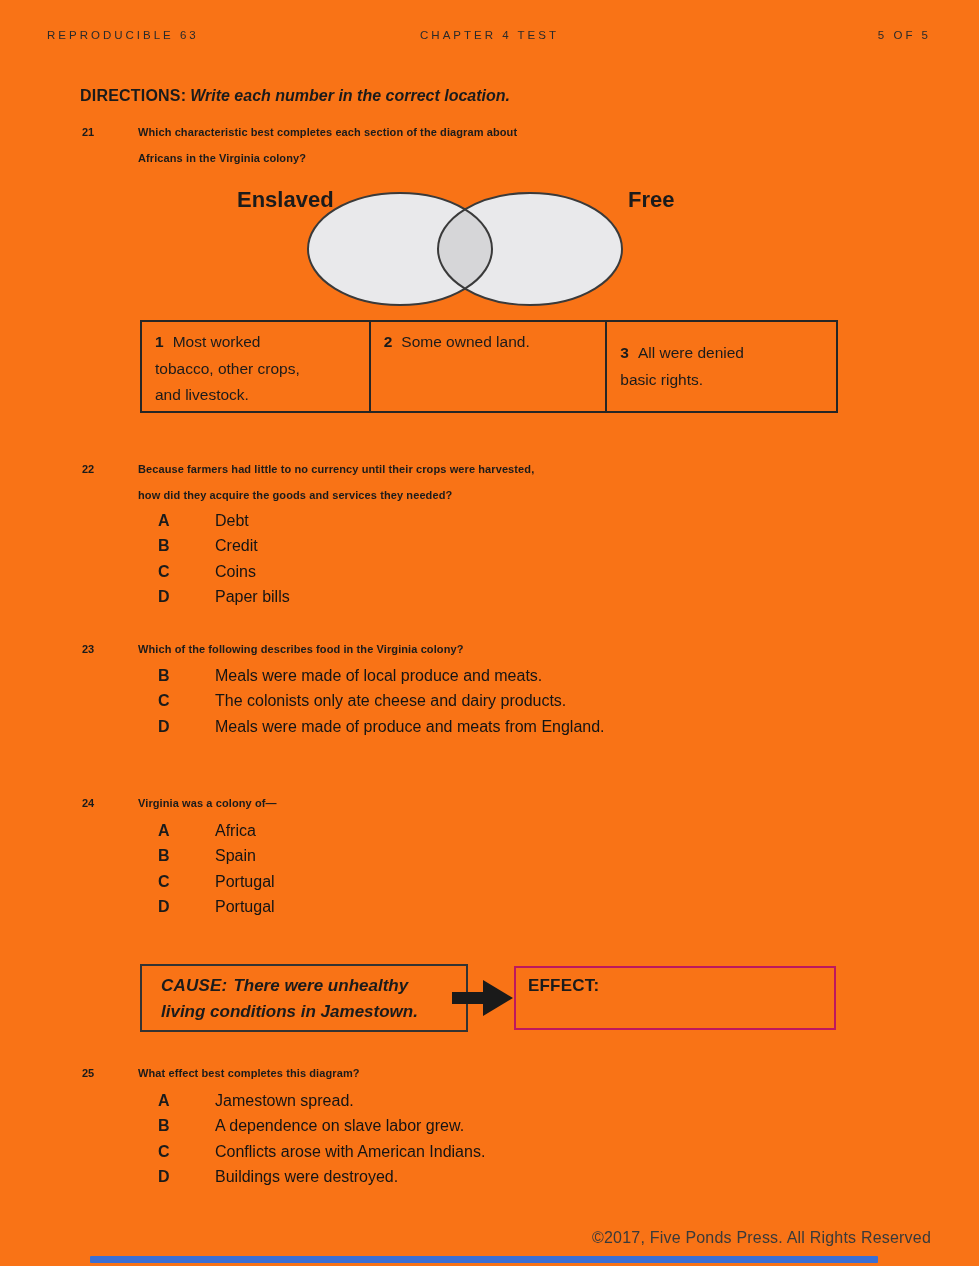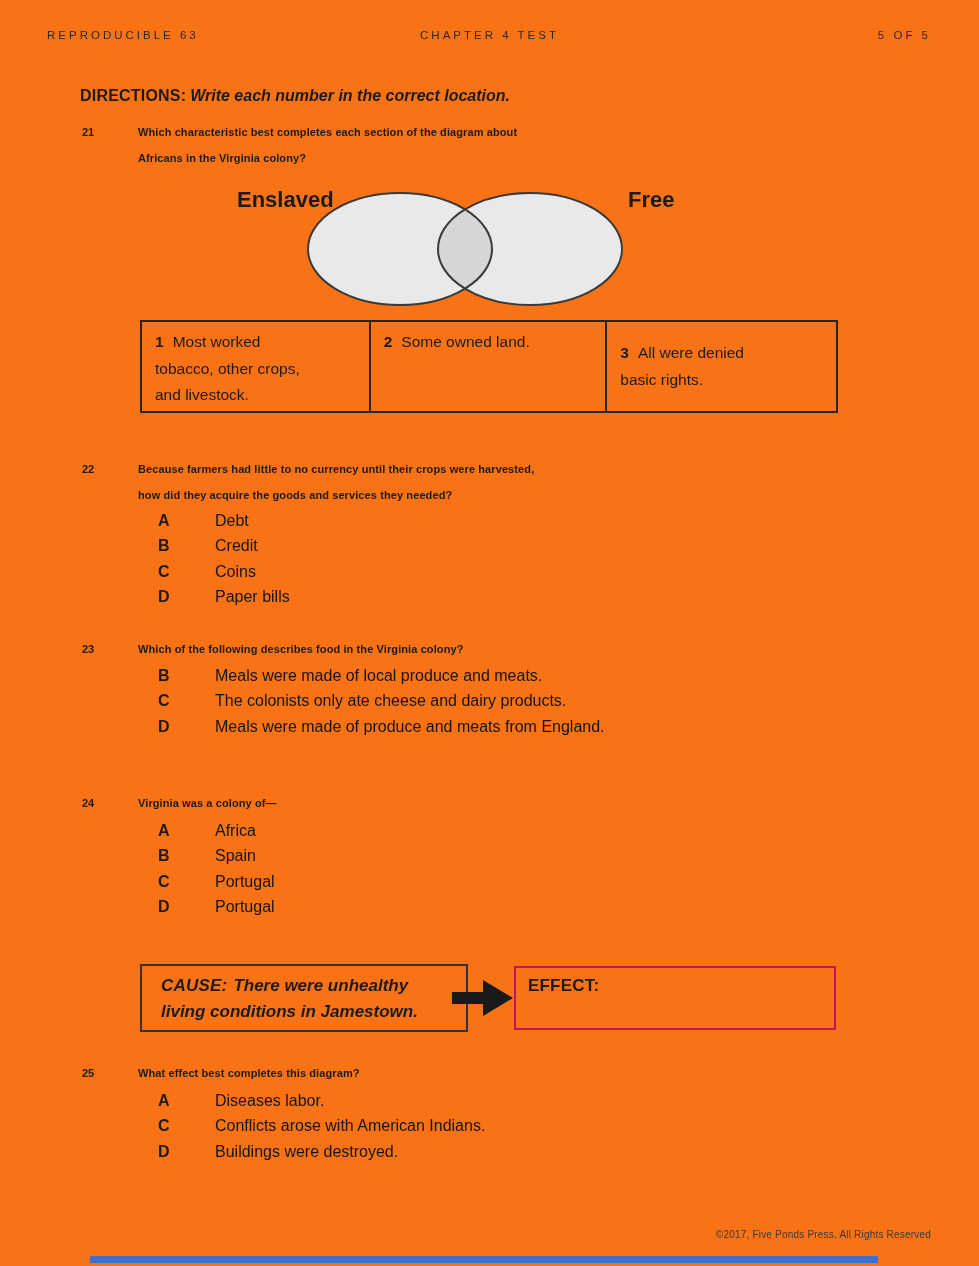--- a/index.html
+++ b/index.html
@@ -170,7 +170,7 @@
       <div>What effect best completes this diagram?</div>
     </div>
     <div class="opts" style="margin-top:2px;">
-      <div class="opt"><span class="letter">A</span><span class="otext">Diseases labor.</span></div>
+      <div class="opt"><span class="letter">A</span><span class="otext">Jamestown spread.</span></div>
       <div class="opt"><span class="letter">C</span><span class="otext">Conflicts arose with American Indians.</span></div>
       <div class="opt"><span class="letter">D</span><span class="otext">Buildings were destroyed.</span></div>
     </div>

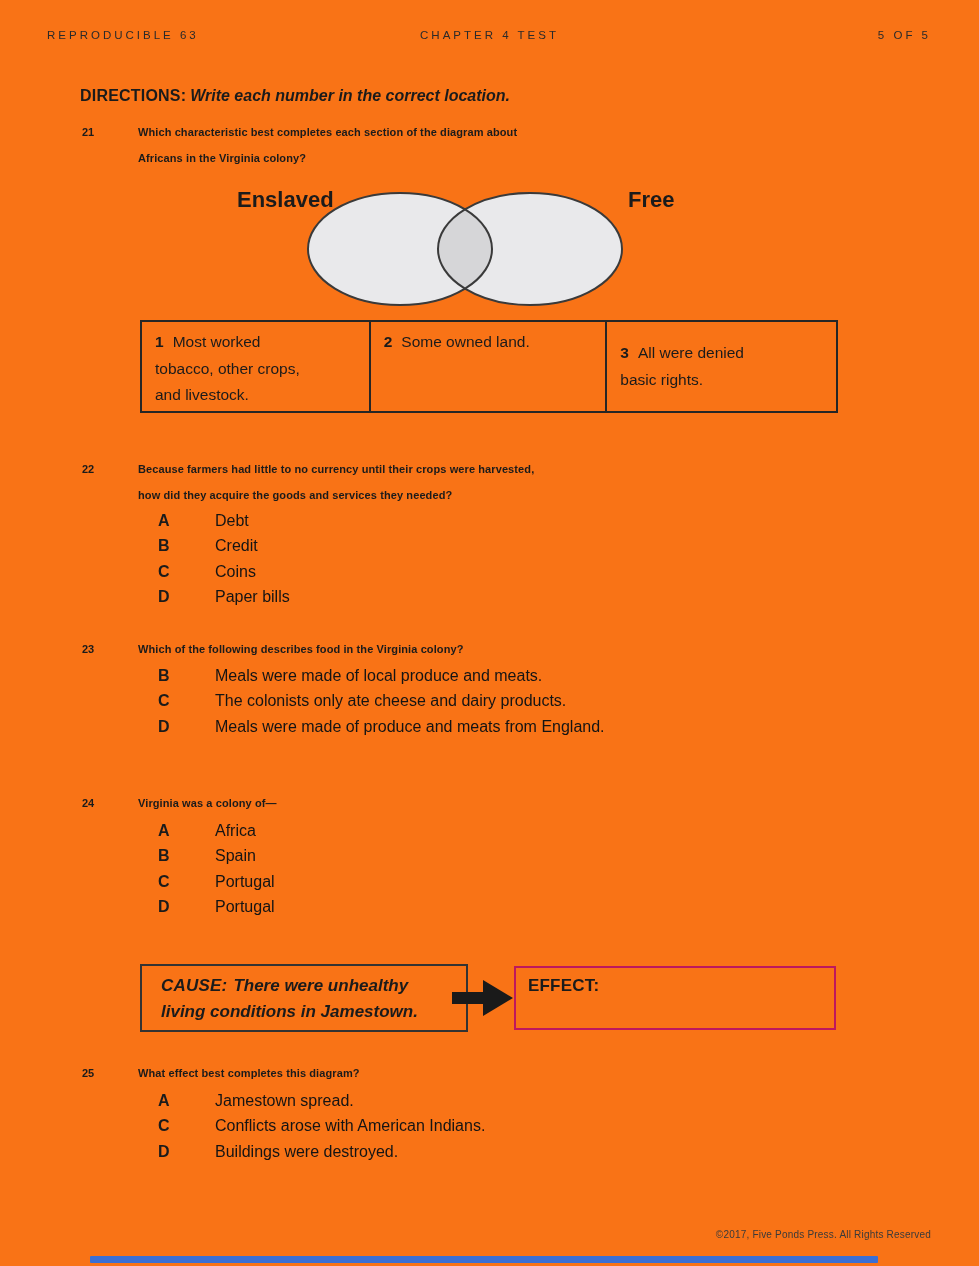--- a/index.html
+++ b/index.html
@@ -171,6 +171,7 @@
     </div>
     <div class="opts" style="margin-top:2px;">
       <div class="opt"><span class="letter">A</span><span class="otext">Jamestown spread.</span></div>
+      <div class="opt"><span class="letter">B</span><span class="otext">A dependence on slave labor grew.</span></div>
       <div class="opt"><span class="letter">C</span><span class="otext">Conflicts arose with American Indians.</span></div>
       <div class="opt"><span class="letter">D</span><span class="otext">Buildings were destroyed.</span></div>
     </div>

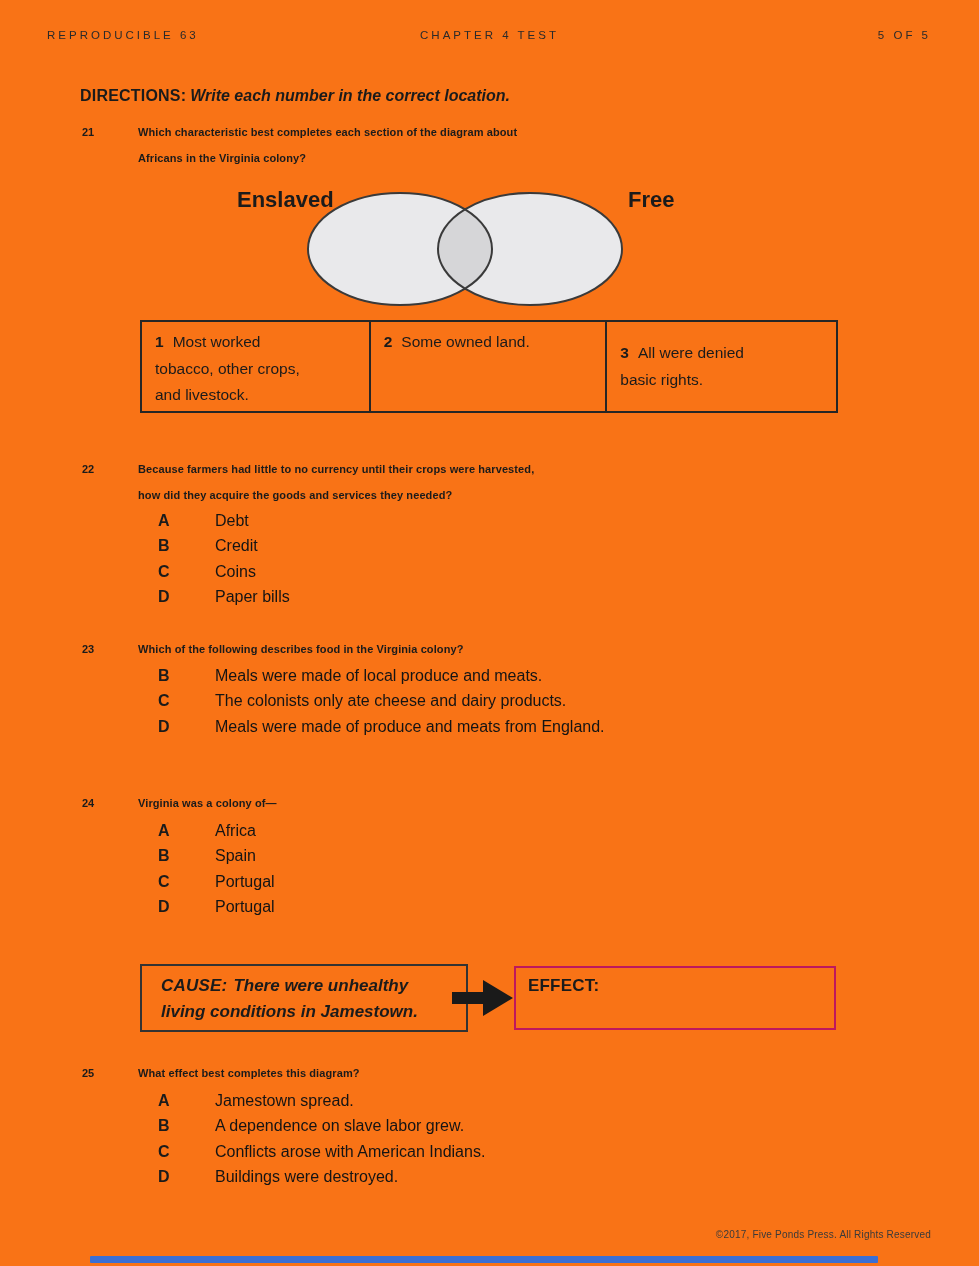--- a/index.html
+++ b/index.html
@@ -48,7 +48,7 @@
   .boxlabel { font-weight:800; margin-right:6px; letter-spacing:0.2px; }
   .arrow-svg { position:absolute; left:452px; top:979px; }
   
-  .footer { position:absolute; right:48px; top:1229px; font-size:10px;
+  .footer { position:absolute; right:48px; top:1229px; font-size:16px;
             color:#3a3a3a; letter-spacing:0.2px; }
   .accent-bar { position:absolute; left:90px; top:1256px; width:788px; height:7px;
                 background:#3b6fd4; border-radius:1px; }

